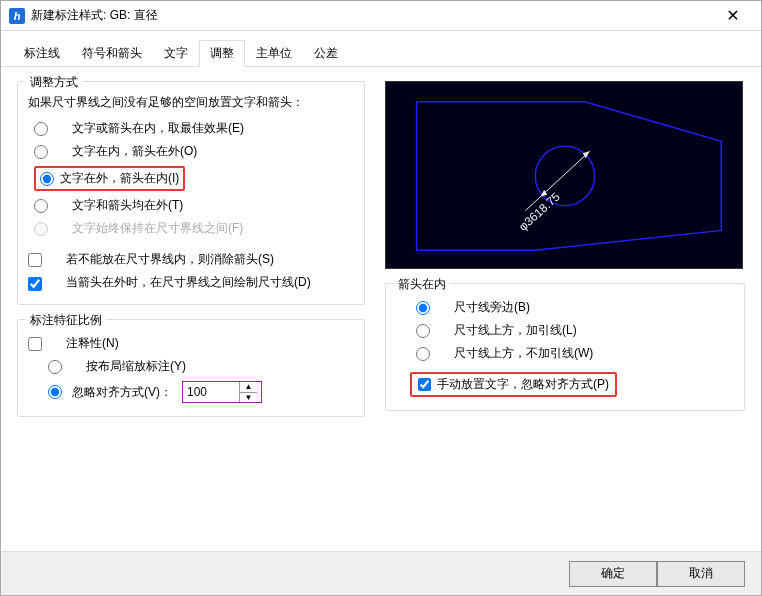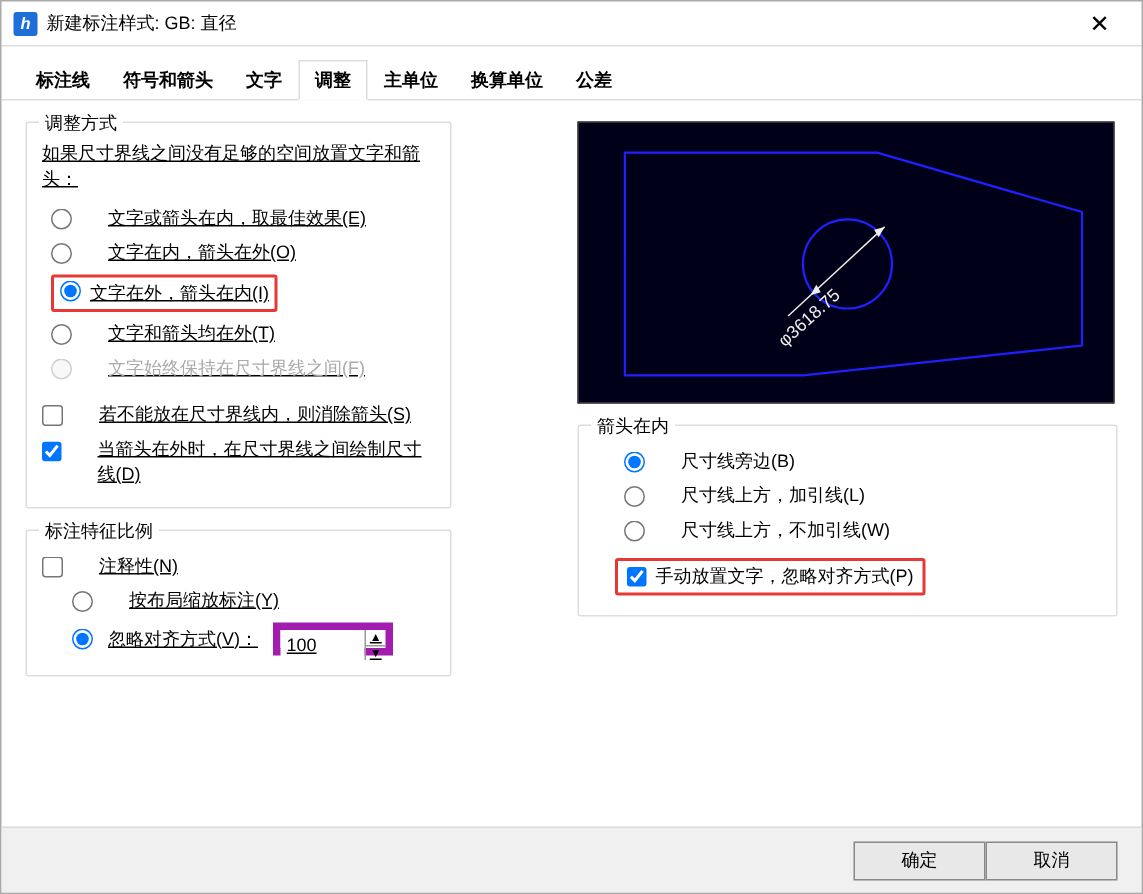--- a/index.html
+++ b/index.html
@@ -8,7 +8,7 @@
 .titlebar .app-icon { width: 16px; height: 16px; background: #1e6fd9; border-radius: 2px; display:inline-flex;align-items:center;justify-content:center;color:#fff;font-style:italic;font-weight:bold;font-size:11px;margin-right:6px;}
 .titlebar .title { flex: 1; }
 .titlebar .close { width: 40px; text-align:center; font-size:16px; cursor:pointer;}
-.tabs { display:flex; padding: 8px 12px 0 12px; gap:0; border-bottom:1px solid #ddd;font-weight:bold;}
+.tabs { display:flex; padding: 8px 12px 0 12px; gap:0; border-bottom:1px solid #ddd;}
 .tabs .tab { padding: 4px 10px; cursor:pointer; border:1px solid transparent; border-bottom:none; position:relative; top:1px;}
 .tabs .tab.active { background:#fff; border-color:#ddd; border-bottom:1px solid #fff;}
 .content { padding: 14px 16px; position:relative; height: 492px;}

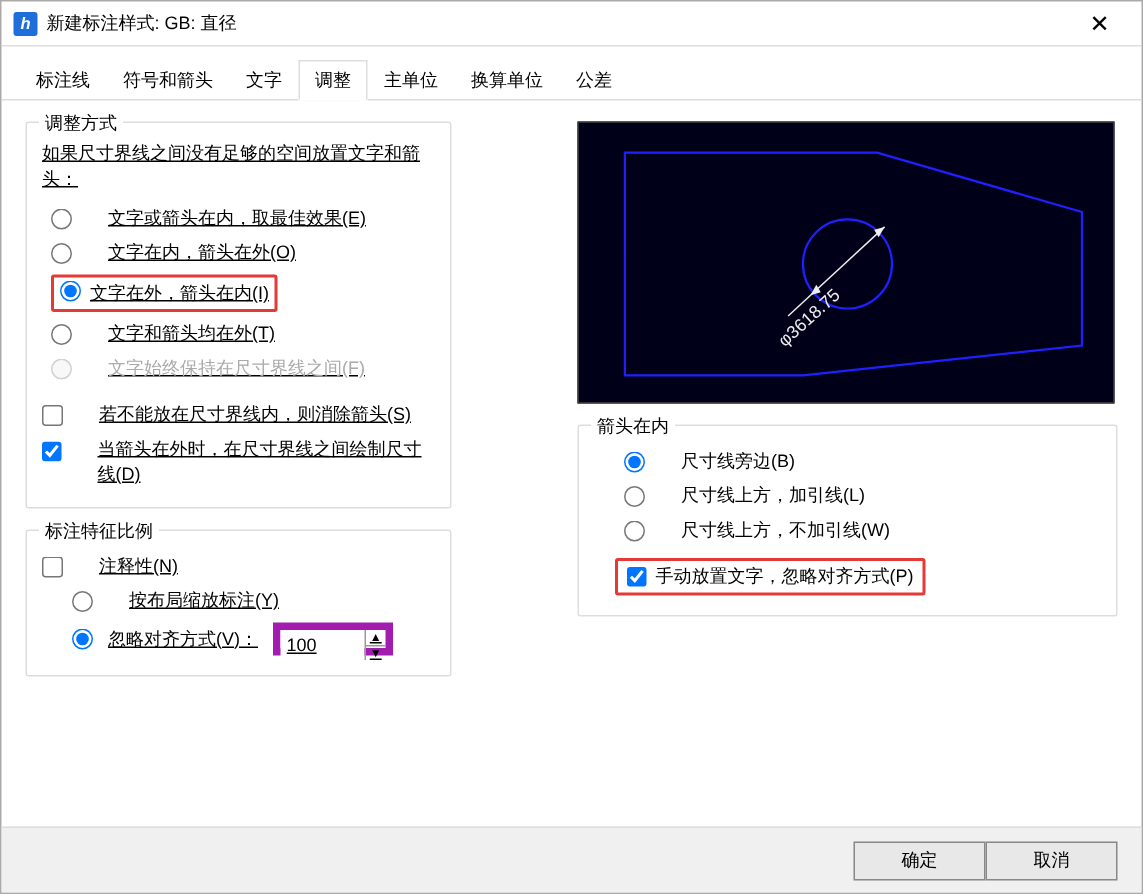--- a/index.html
+++ b/index.html
@@ -51,7 +51,6 @@
   <div class="tab">文字</div>
   <div class="tab active">调整</div>
   <div class="tab">主单位</div>
-  <div class="tab">换算单位</div>
   <div class="tab">公差</div>
 </div>
 

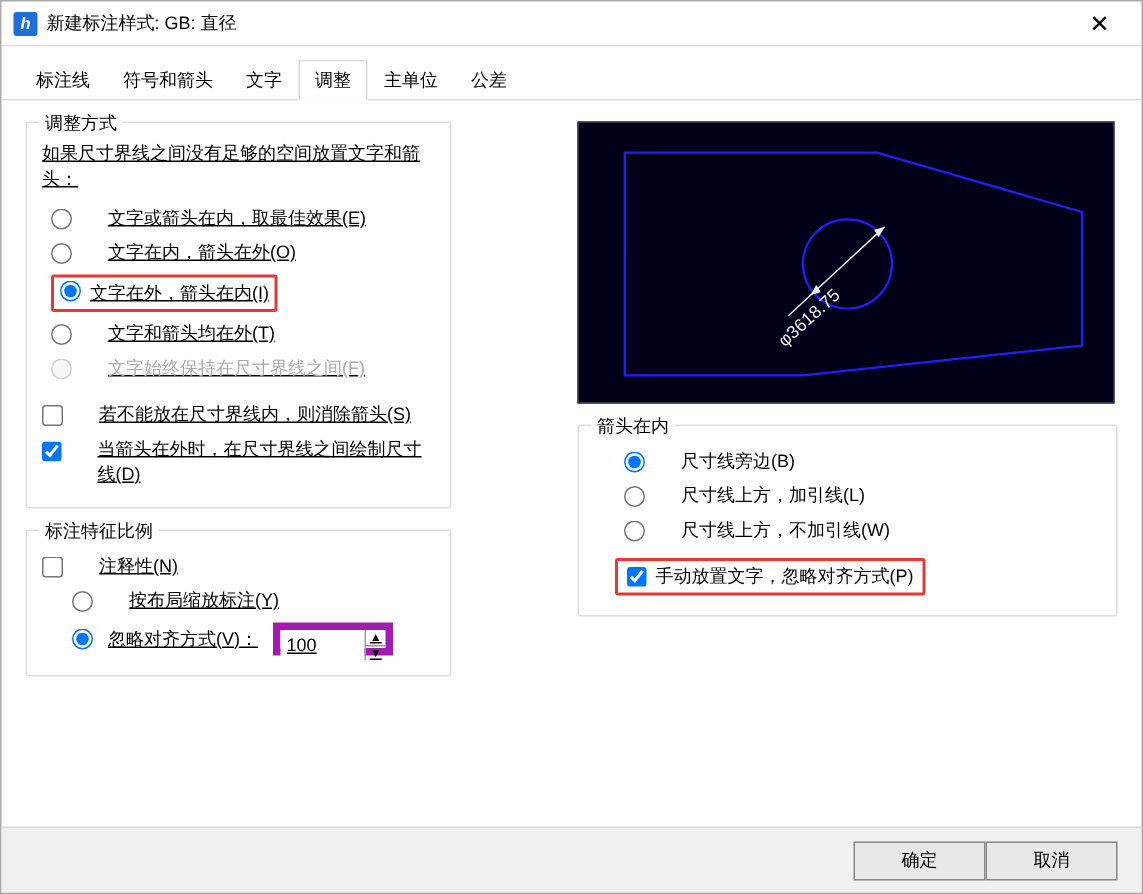--- a/index.html
+++ b/index.html
@@ -14,7 +14,7 @@
 .content { padding: 14px 16px; position:relative; height: 492px;}
 .group { border:1px solid #ddd; border-radius:2px; padding: 12px 10px 10px 10px; margin-bottom:14px; position:relative;}
 .group-title { position:absolute; top:-8px; left:8px; background:#fff; padding:0 4px;}
-.left-col { width: 284px; float:left;text-decoration:underline;}
+.left-col { width: 348px; float:left;}
 .right-col { width: 360px; float:right;}
 .radio-row, .check-row { display:flex; align-items:center; padding:3px 0; gap:24px;}
 .radio-row input[type=radio], .check-row input[type=checkbox] { width:14px; height:14px;}

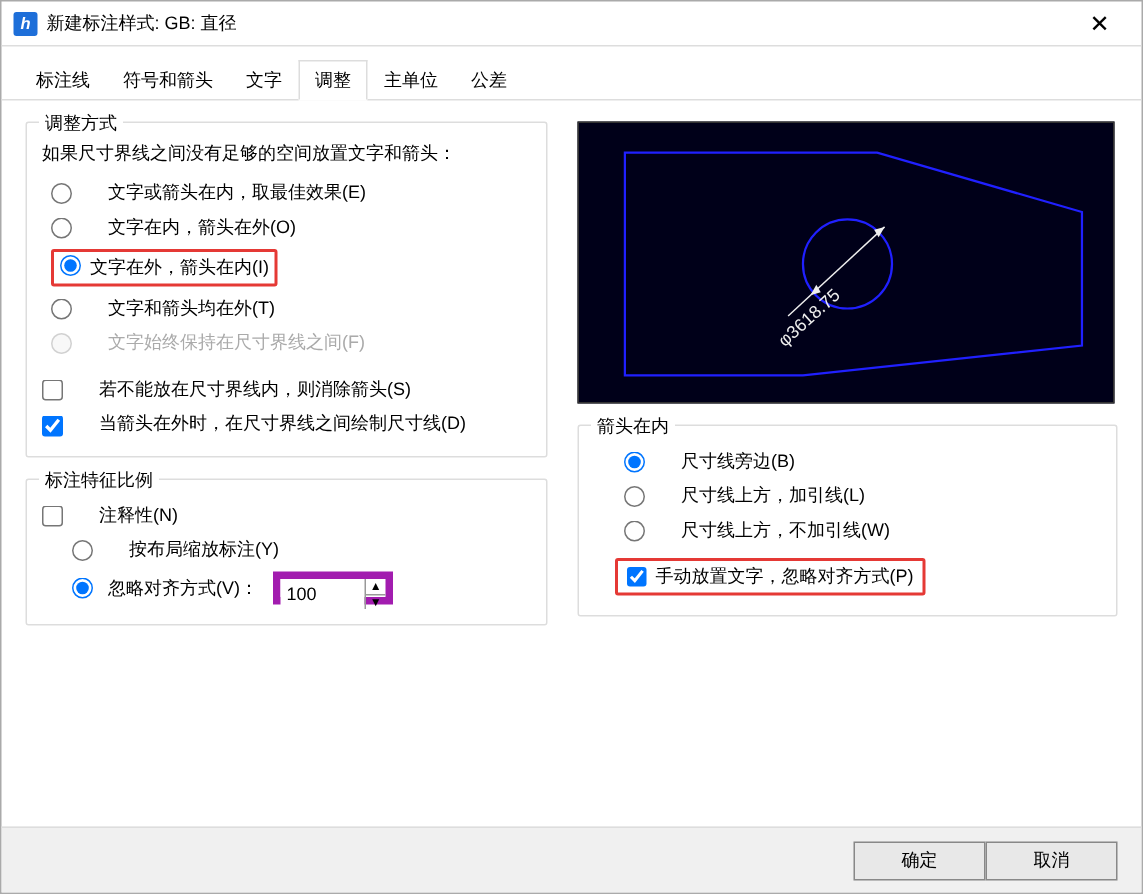--- a/index.html
+++ b/index.html
@@ -70,7 +70,7 @@
             <label>文字在内，箭头在外(O)</label>
           </div>
         <div class="radio-row">
-            <span class="highlight-red" style="display:flex;gap:6px;">
+            <span class="highlight-red" style="display:flex;align-items:center;gap:6px;">
               <input type="radio" name="fit" checked="" style="">
               <label>文字在外，箭头在内(I)</label>
             </span>

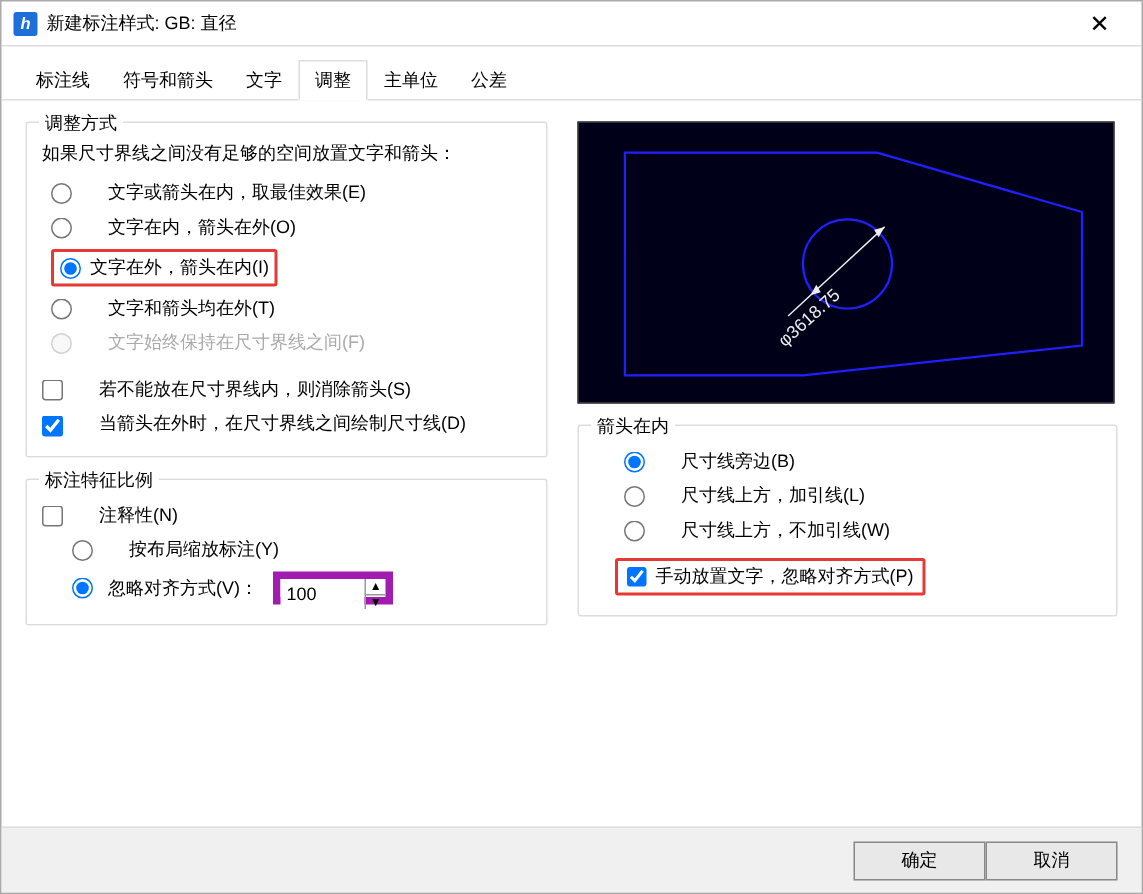--- a/index.html
+++ b/index.html
@@ -25,7 +25,7 @@
 .preview { width:358px; height:188px; background:#000019; border:1px solid #333; position:relative; overflow:hidden;}
 .preview svg { width:100%; height:100%;}
 .scale-row { display:flex; align-items:center; gap:10px;}
-.numbox { border:5px solid #a21caf; width:80px; height:22px; display:flex; }
+.numbox { border:1px solid #a21caf; width:80px; height:22px; display:flex; }
 .numbox input { border:none; width:56px; padding:0 4px; height:20px; outline:none;}
 .numbox .spin { width:18px; border-left:1px solid #999; height:20px; display:flex; flex-direction:column;}
 .numbox .spin div { flex:1; font-size:8px; text-align:center; line-height:9px; cursor:pointer; border-bottom:1px solid #999;}

